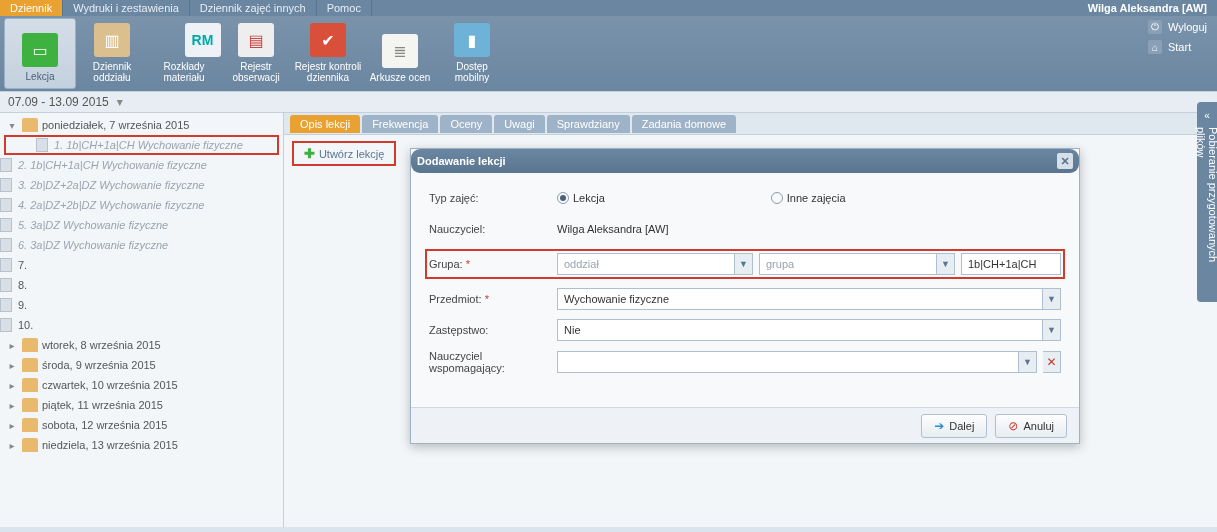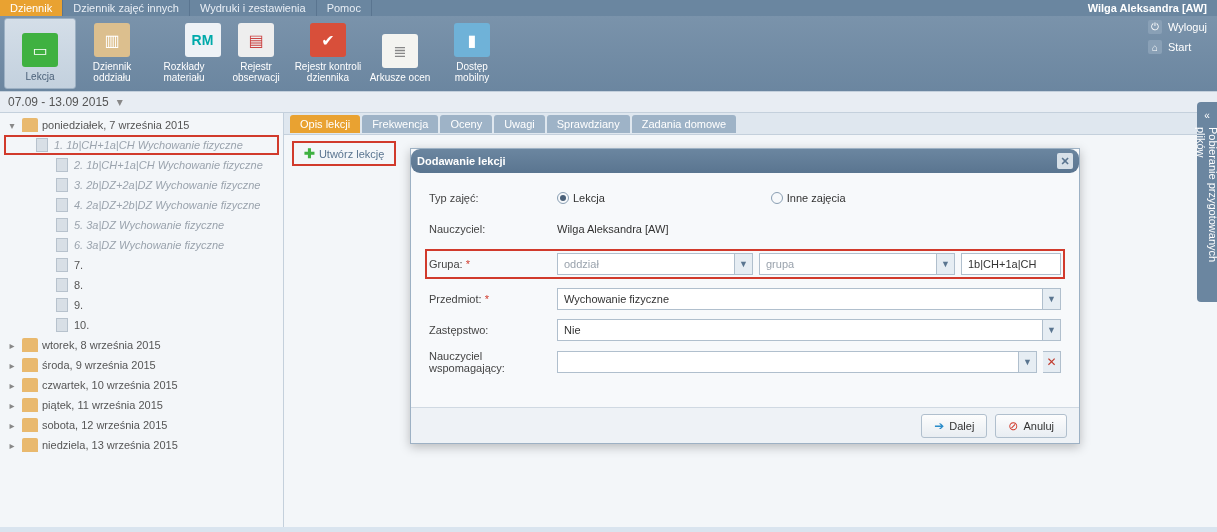--- a/index.html
+++ b/index.html
@@ -96,8 +96,8 @@
 
 <div class="menubar">
   <div class="menu-tab active">Dziennik</div>
+  <div class="menu-tab">Wydruki i zestawienia</div>
   <div class="menu-tab">Dziennik zajęć innych</div>
-  <div class="menu-tab">Wydruki i zestawienia</div>
   <div class="menu-tab">Pomoc</div>
   <div class="spacer"></div>
   <div class="user-name">Wilga Aleksandra [AW]</div>

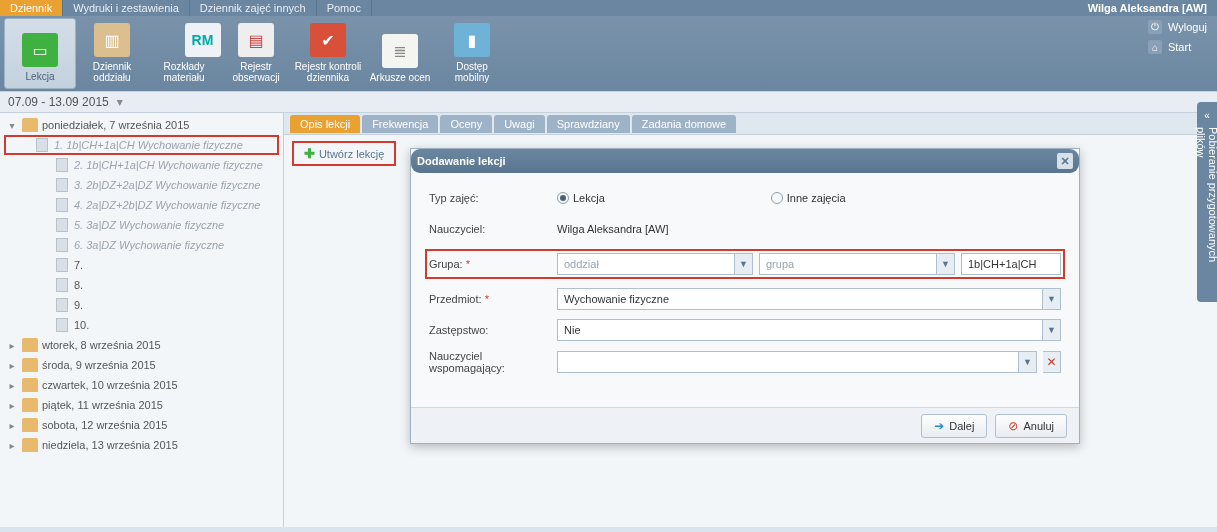--- a/index.html
+++ b/index.html
@@ -39,7 +39,7 @@
   .tree-node { display: flex; align-items: center; height: 20px; padding-left: 6px; color: #555; cursor: pointer; white-space: nowrap; }
   .tree-node .exp { width: 12px; text-align: center; color: #888; font-size: 10px;}
   .tree-node .folder-icon { width: 16px; height: 14px; background: #e9b96e; border-radius: 2px 2px 0 0; margin: 0 4px; position:relative;}
-  .tree-leaf { display:flex; align-items:center; height:20px; padding-left: 36px; color:#9aa3ad; font-style: italic; white-space:nowrap; overflow:hidden; text-overflow:ellipsis;margin-left:20px;}
+  .tree-leaf { display:flex; align-items:center; height:20px; color:#9aa3ad; font-style: italic; white-space:nowrap; overflow:hidden; text-overflow:ellipsis;}
   .tree-leaf.plain { font-style: normal; color:#555;}
   .tree-leaf .doc-icon { width:12px; height:14px; background:#d8dfe6; border:1px solid #b7c2cd; margin-right:6px; flex-shrink:0;}
   .tree-leaf.selected { border:2px solid #d13a2c; margin:0 4px 0 4px; padding-left:30px;}

